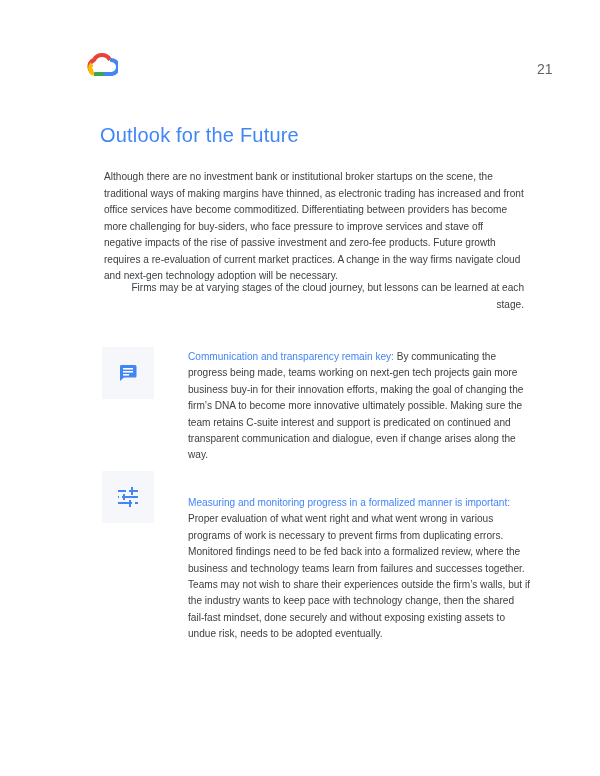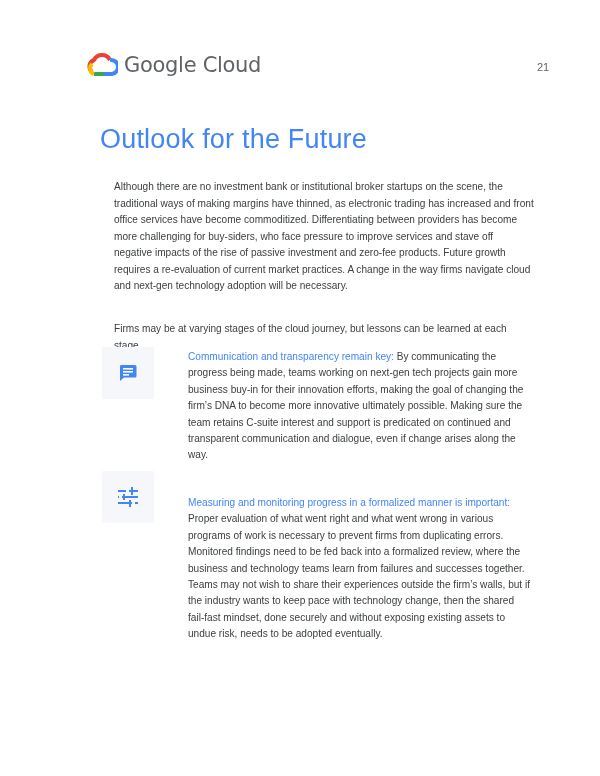--- a/index.html
+++ b/index.html
@@ -31,7 +31,6 @@
     <path d="M18 22 L8 22" fill="none" stroke="#34a853" stroke-width="4"></path>
     <path d="M8 22 A6 6 0 0 1 6 12" fill="none" stroke="#fbbc04" stroke-width="4"></path>
   </svg>
-  <span class="logo-text">Google Cloud</span>
 </div>
 
 <div class="page-num">21</div>

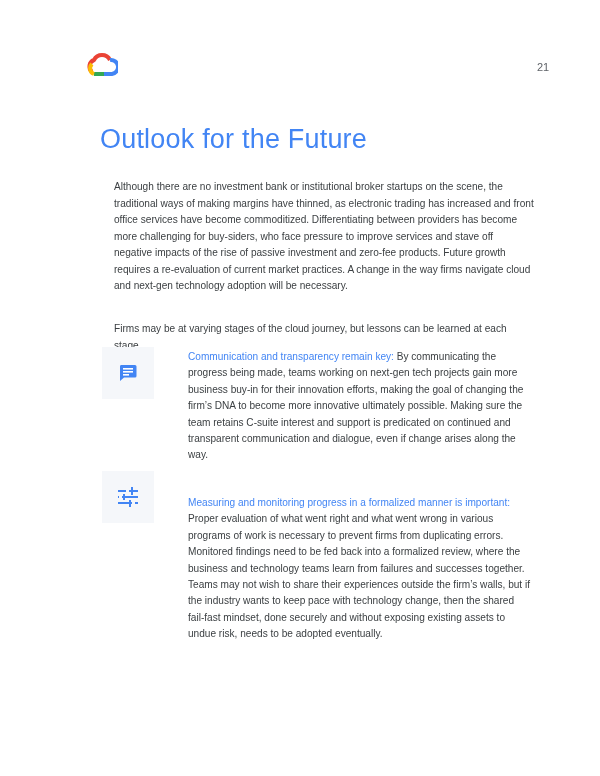--- a/index.html
+++ b/index.html
@@ -8,7 +8,7 @@
     .logo { position: absolute; left: 86px; top: 52px; display: flex; align-items: center; }
     .logo svg { width: 32px; height: 26px; }
     .logo-text { margin-left: 6px; font-size: 21px; color: #5f6368; letter-spacing: -0.3px; font-family: "DejaVu Sans", sans-serif; }
-    .page-num { position: absolute; left: 537px; top: 61px; font-size: 11px; color: #5f6368; }
+    .page-num { position: absolute; left: 537px; top: 61px; font-size: 14px; color: #5f6368; }
     .title { position: absolute; left: 100px; top: 124px; font-size: 27px; color: #4285f4; font-weight: normal; margin: 0; letter-spacing: 0.2px; }
     .para { position: absolute; left: 100px; width: 420px; font-size: 10.1px; line-height: 16.5px; color: #3c4043; margin: 14px; }
     .p1 { top: 165px; }

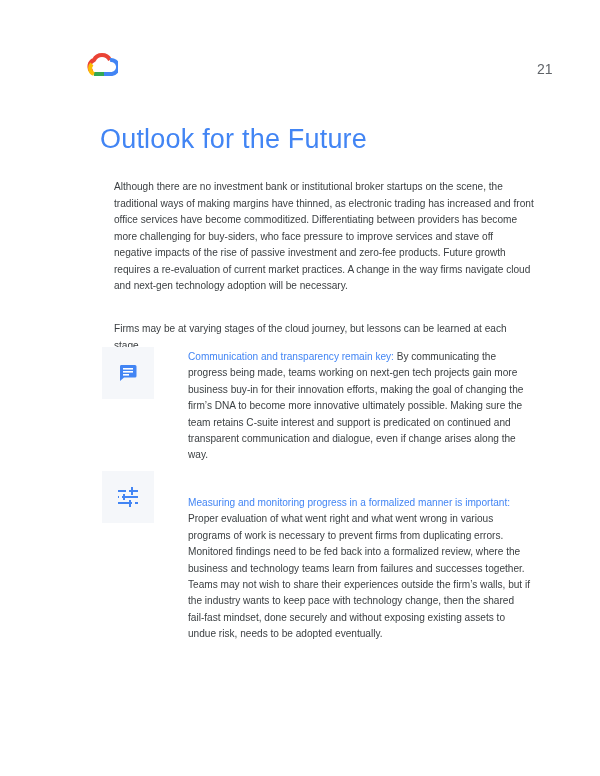--- a/index.html
+++ b/index.html
@@ -9,7 +9,7 @@
     .logo svg { width: 32px; height: 26px; }
     .logo-text { margin-left: 6px; font-size: 21px; color: #5f6368; letter-spacing: -0.3px; font-family: "DejaVu Sans", sans-serif; }
     .page-num { position: absolute; left: 537px; top: 61px; font-size: 14px; color: #5f6368; }
-    .title { position: absolute; left: 100px; top: 124px; font-size: 27px; color: #4285f4; font-weight: normal; margin: 0; letter-spacing: 0.2px; }
+    .title { position: absolute; left: 100px; top: 124px; font-size: 20px; color: #4285f4; font-weight: normal; margin: 0; letter-spacing: 0.2px; }
     .para { position: absolute; left: 100px; width: 420px; font-size: 10.1px; line-height: 16.5px; color: #3c4043; margin: 14px; }
     .p1 { top: 165px; }
     .p2 { top: 307px; }

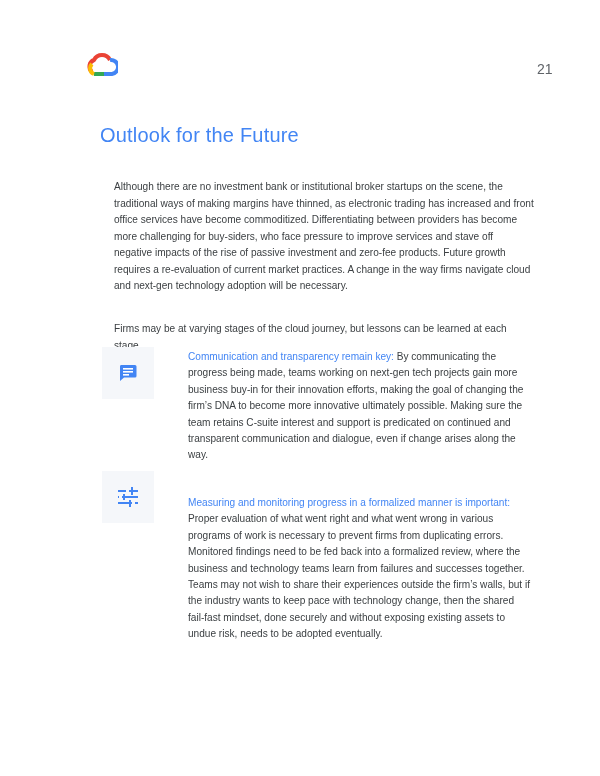--- a/index.html
+++ b/index.html
@@ -10,7 +10,7 @@
     .logo-text { margin-left: 6px; font-size: 21px; color: #5f6368; letter-spacing: -0.3px; font-family: "DejaVu Sans", sans-serif; }
     .page-num { position: absolute; left: 537px; top: 61px; font-size: 14px; color: #5f6368; }
     .title { position: absolute; left: 100px; top: 124px; font-size: 20px; color: #4285f4; font-weight: normal; margin: 0; letter-spacing: 0.2px; }
-    .para { position: absolute; left: 100px; width: 420px; font-size: 10.1px; line-height: 16.5px; color: #3c4043; margin: 14px; }
+    .para { position: absolute; left: 100px; width: 420px; font-size: 10.1px; line-height: 16.5px; color: #3c4043; margin: 4px; }
     .p1 { top: 165px; }
     .p2 { top: 307px; }
     .iconbox { position: absolute; left: 102px; width: 52px; height: 52px; background: #f5f7fa; display: flex; align-items: center; justify-content: center; }

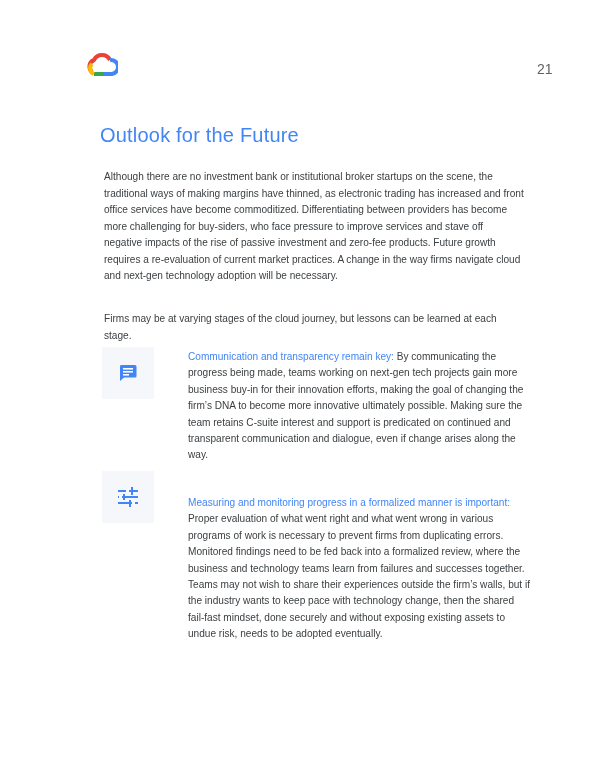--- a/index.html
+++ b/index.html
@@ -12,7 +12,7 @@
     .title { position: absolute; left: 100px; top: 124px; font-size: 20px; color: #4285f4; font-weight: normal; margin: 0; letter-spacing: 0.2px; }
     .para { position: absolute; left: 100px; width: 420px; font-size: 10.1px; line-height: 16.5px; color: #3c4043; margin: 4px; }
     .p1 { top: 165px; }
-    .p2 { top: 307px; }
+    .p2 { top: 276px; text-align: right; }
     .iconbox { position: absolute; left: 102px; width: 52px; height: 52px; background: #f5f7fa; display: flex; align-items: center; justify-content: center; }
     .ib1 { top: 347px; }
     .ib2 { top: 471px; }

